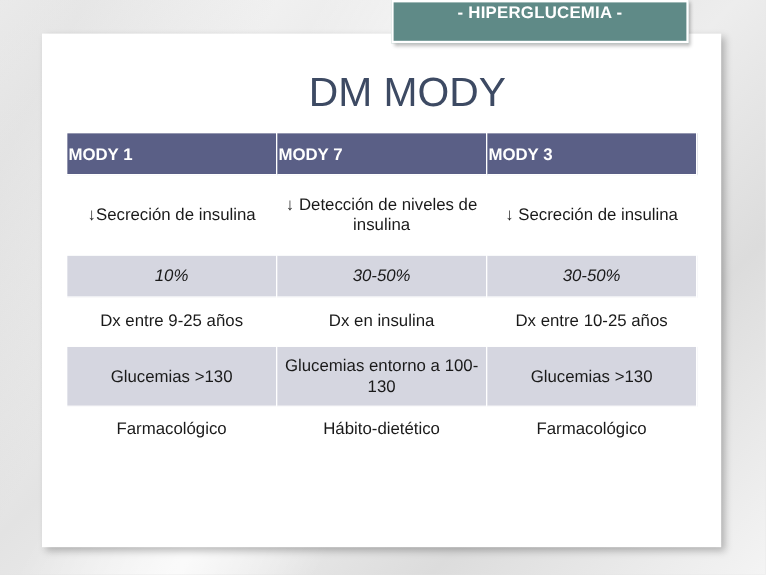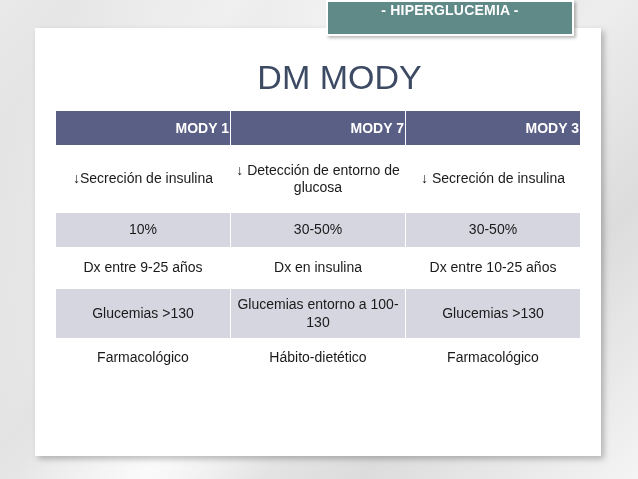--- a/index.html
+++ b/index.html
@@ -87,7 +87,7 @@
     font-weight: bold;
     height: 32px;
     border: 1px solid #ffffff;
-    text-align: right;
+    text-align: left;
   }
   table.mody td {
     border: 1px solid #ffffff;

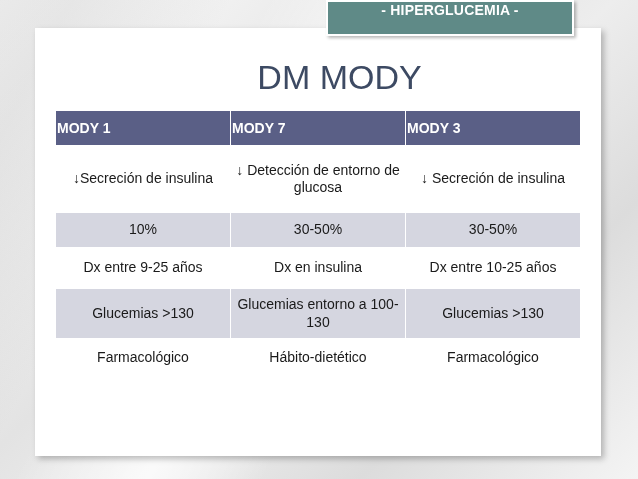--- a/index.html
+++ b/index.html
@@ -131,7 +131,7 @@
       <tbody>
         <tr class="plain r-mech">
           <td>↓Secreción de insulina</td>
-          <td>↓ Detección de entorno de glucosa</td>
+          <td>↓ Detección de niveles de insulina</td>
           <td>↓ Secreción de insulina</td>
         </tr>
         <tr class="shade r-prev">

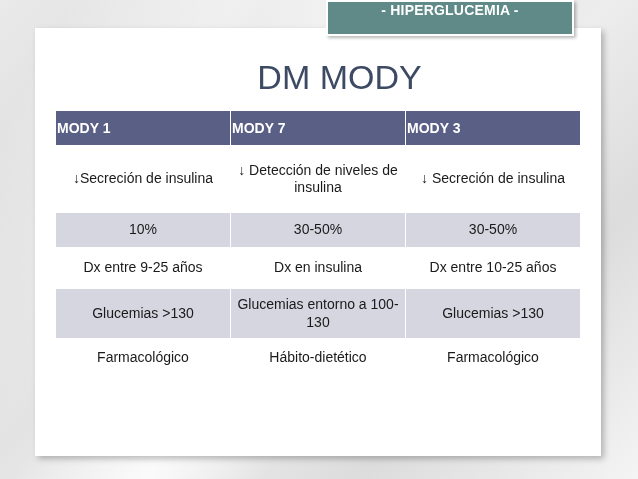--- a/index.html
+++ b/index.html
@@ -102,7 +102,7 @@
   tr.plain td { background: #ffffff; }
   tr.r-gene td { height: 20px; }
   tr.r-mech td { height: 52px; }
-  tr.r-prev td { height: 20px; }
+  tr.r-prev td { height: 20px; font-style: italic; }
   tr.r-age td  { height: 26px; }
   tr.r-gluc td { height: 34px; }
   tr.r-tx td   { height: 24px; }

